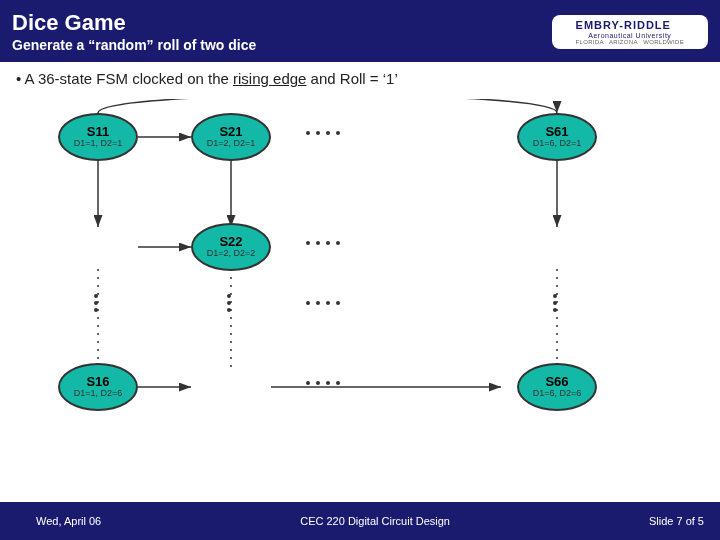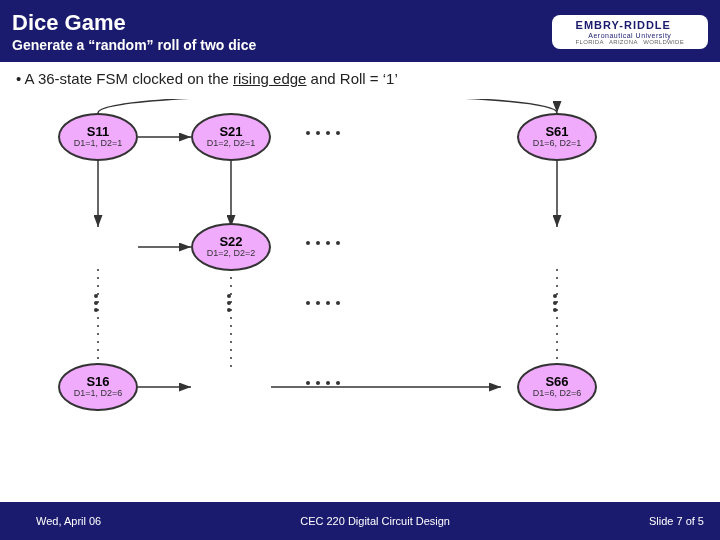--- a/index.html
+++ b/index.html
@@ -101,7 +101,7 @@
       flex-direction: column;
       align-items: center;
       justify-content: center;
-      background: #f0abfc;
+      background: #14b8a6;
       z-index: 2;
       position: relative;
     }

